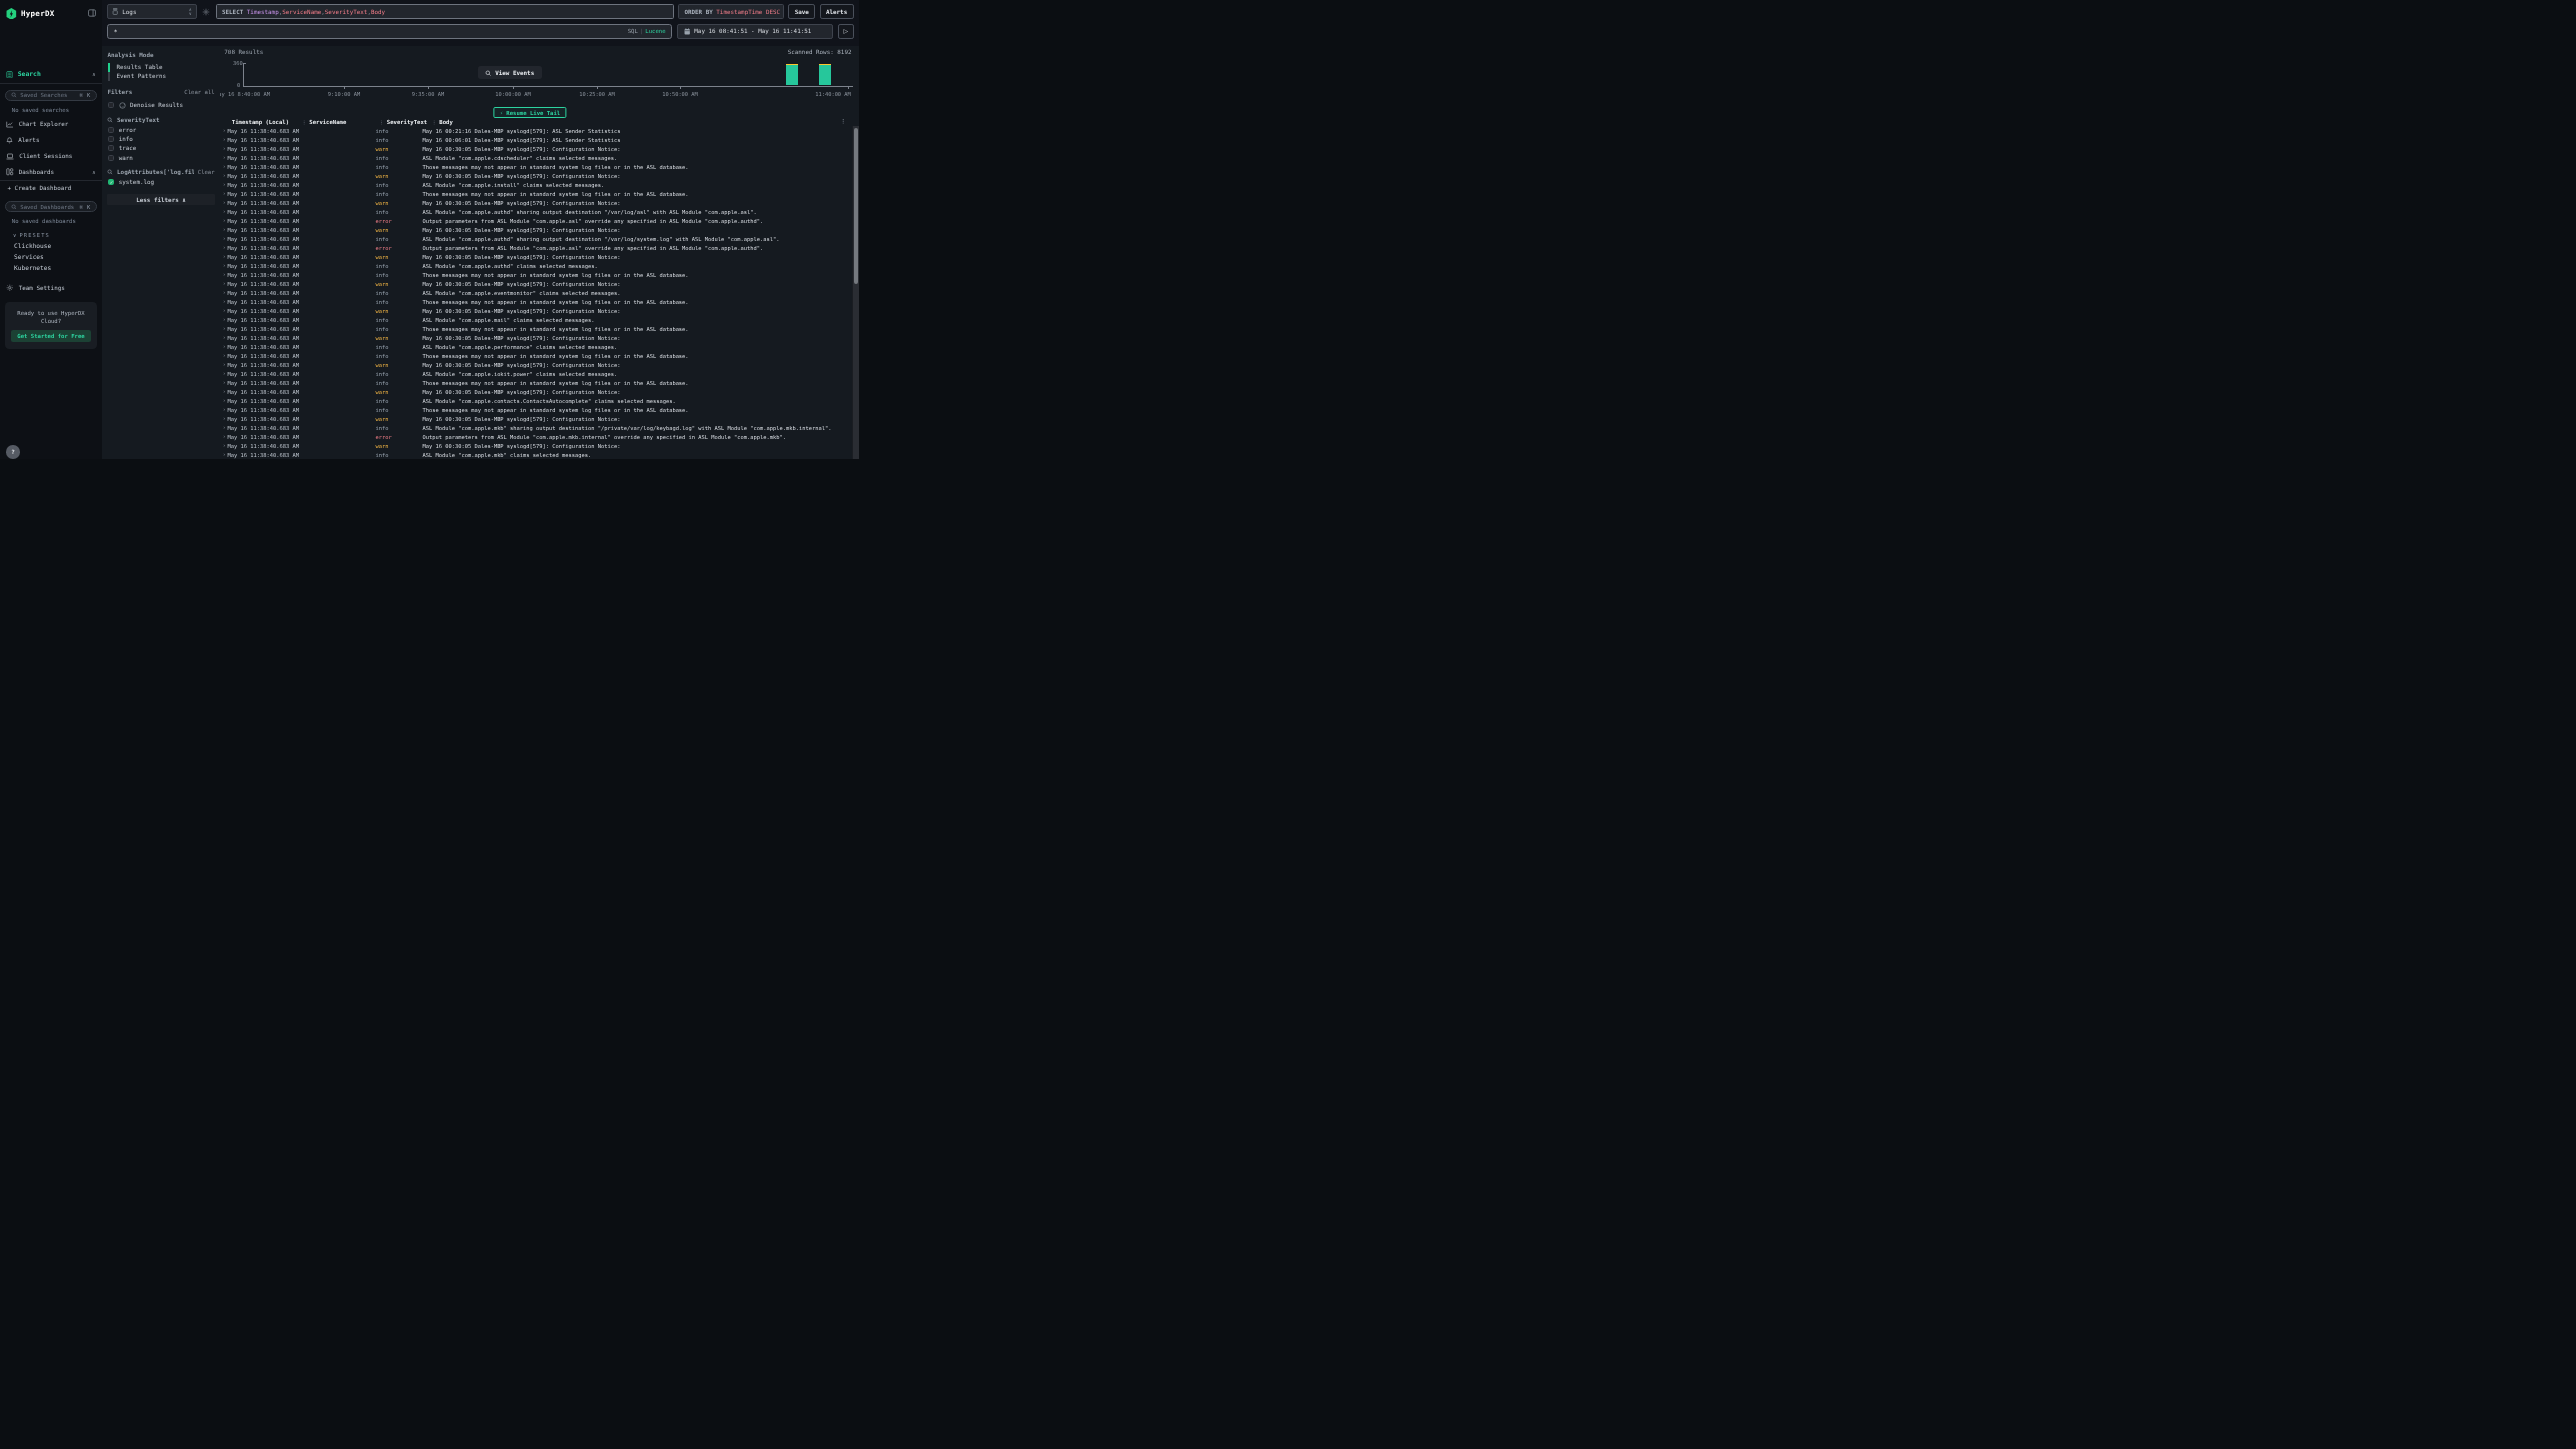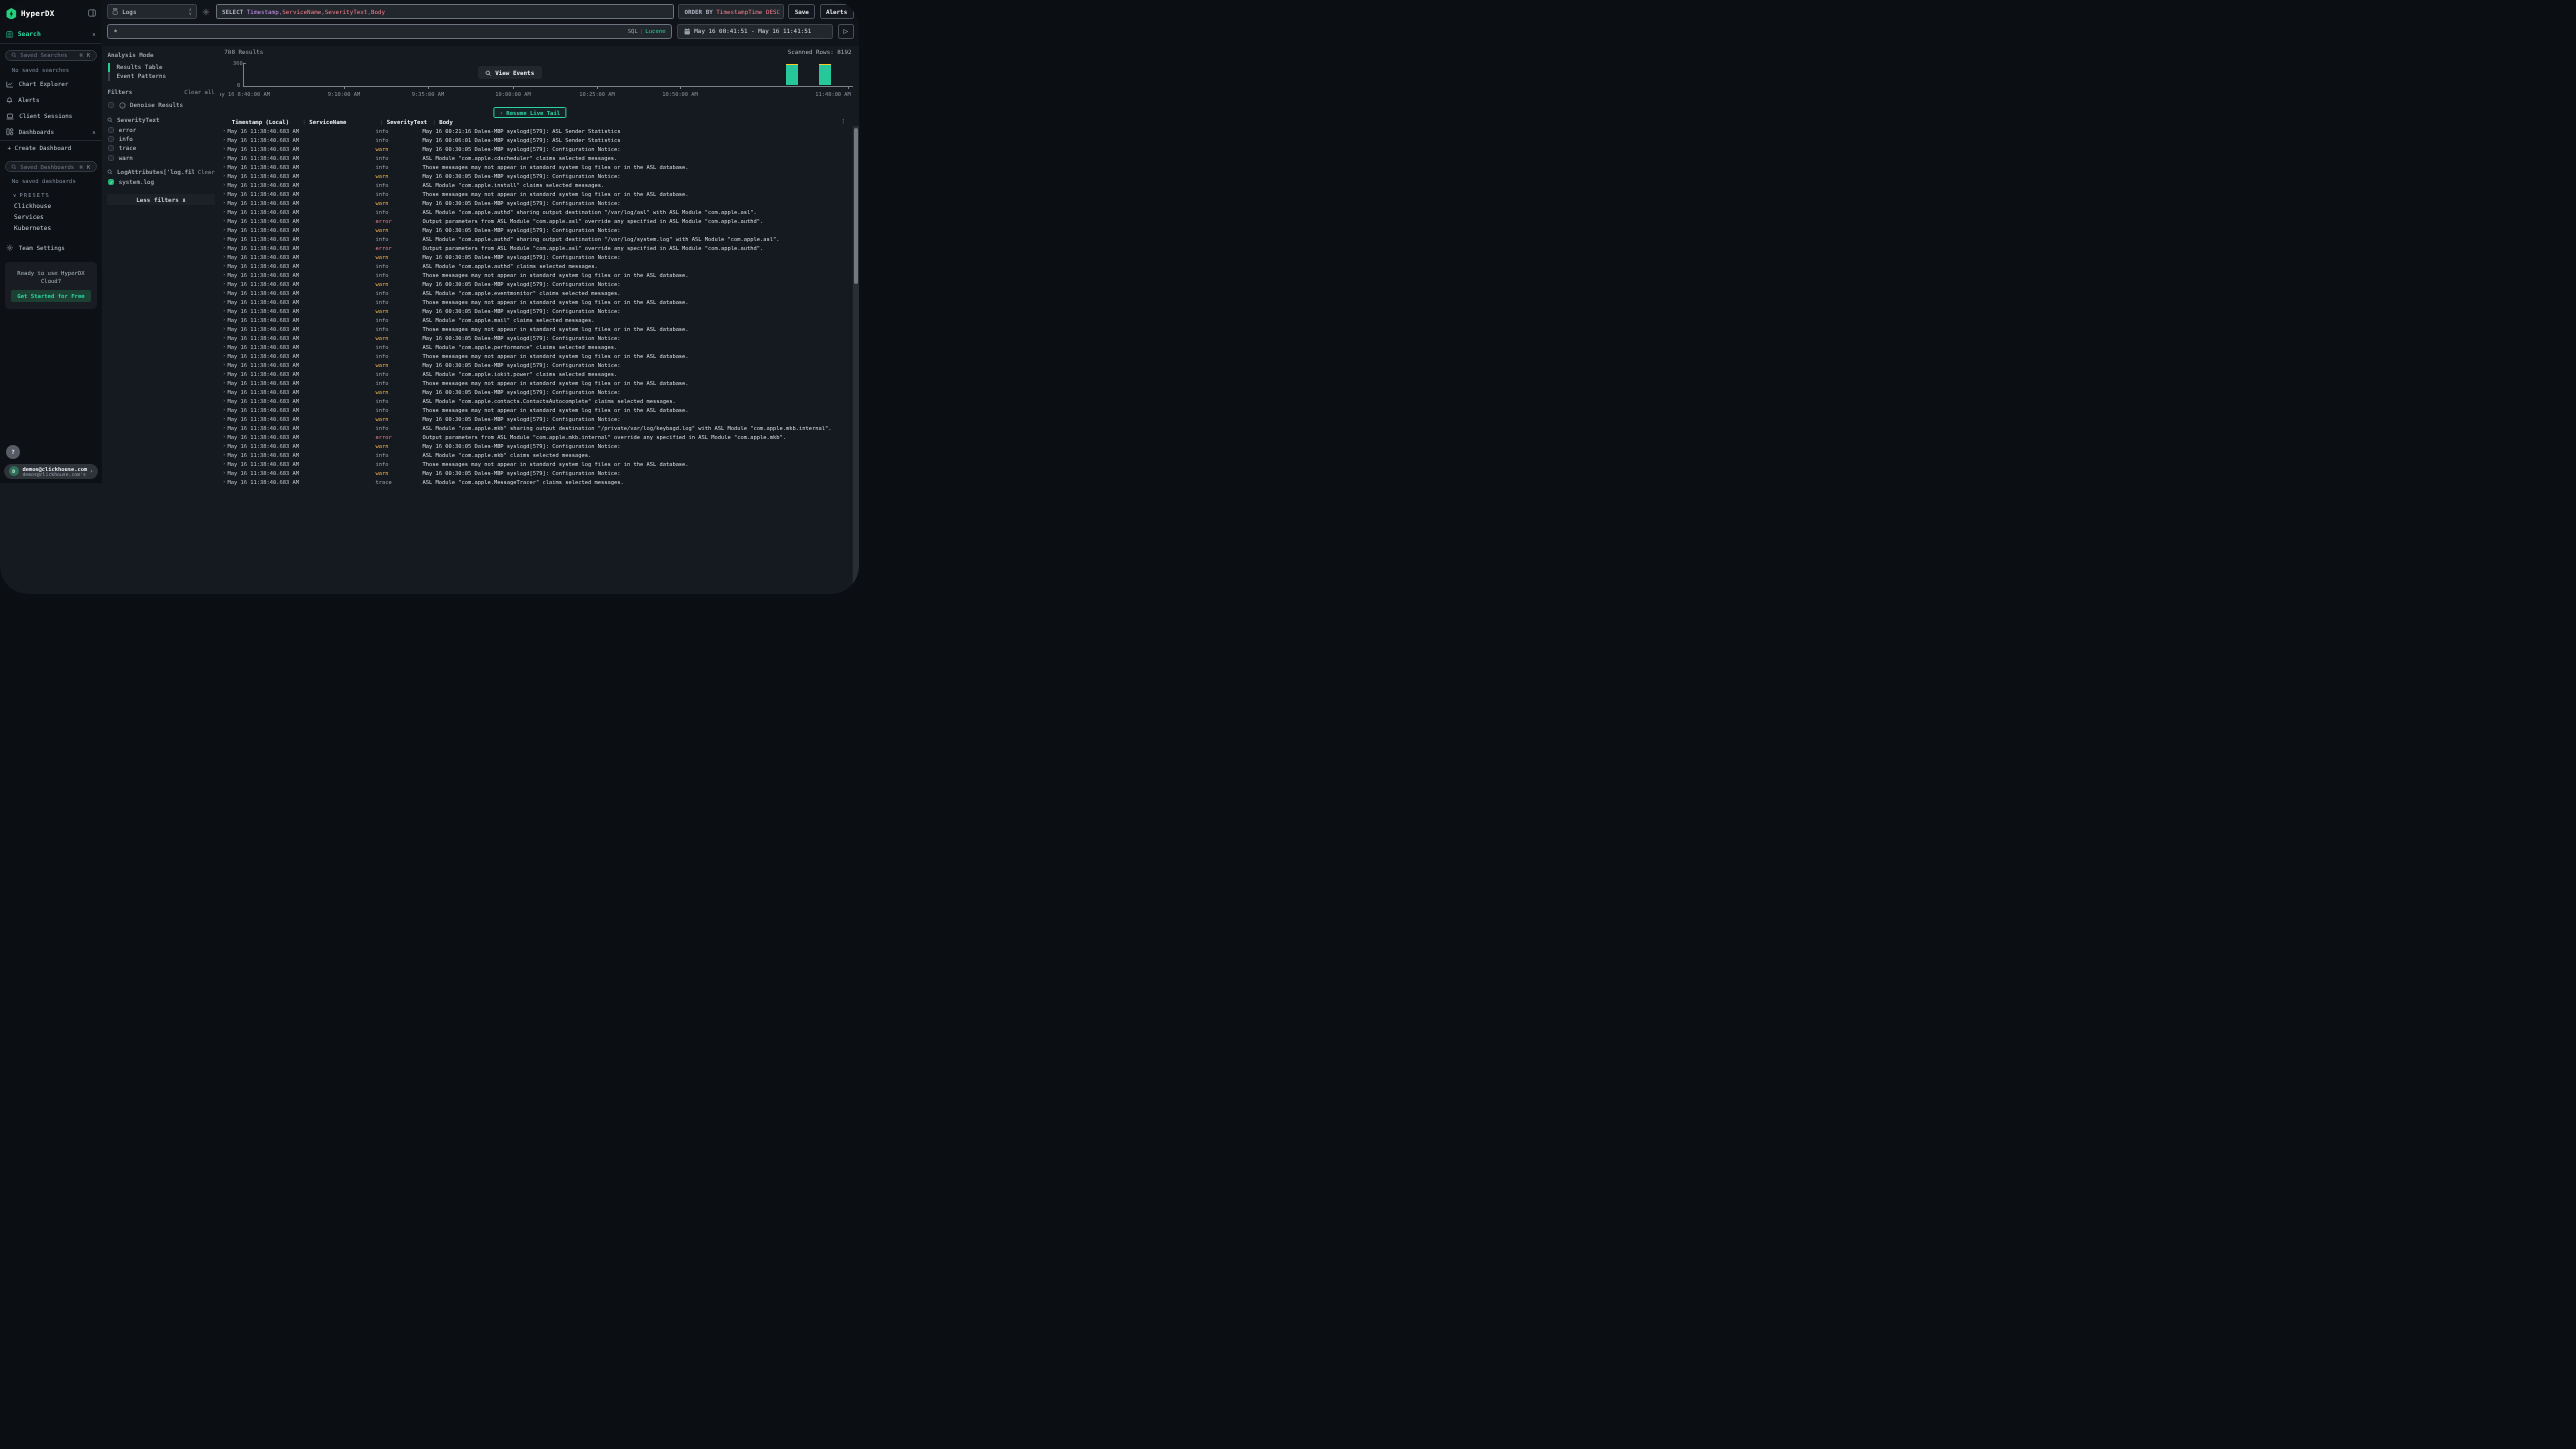--- a/index.html
+++ b/index.html
@@ -5,8 +5,8 @@
   * { margin:0; padding:0; box-sizing:border-box; }
   html,body { background:#0b0e12; }
   body { font-family:"DejaVu Sans Mono","Liberation Mono",monospace; }
-  #app { position:relative; width:859px; height:594px; overflow:hidden;
-         background:var(--bg-main); color:#c6ccd4;border-radius:28px; }
+  #app { position:relative; width:859px; height:459px; overflow:hidden;
+         background:var(--bg-main); color:#c6ccd4; }
 
   :root {
     --bg-sidebar:#0d1015; --bg-topbar:#10131a; --bg-main:#151a20;

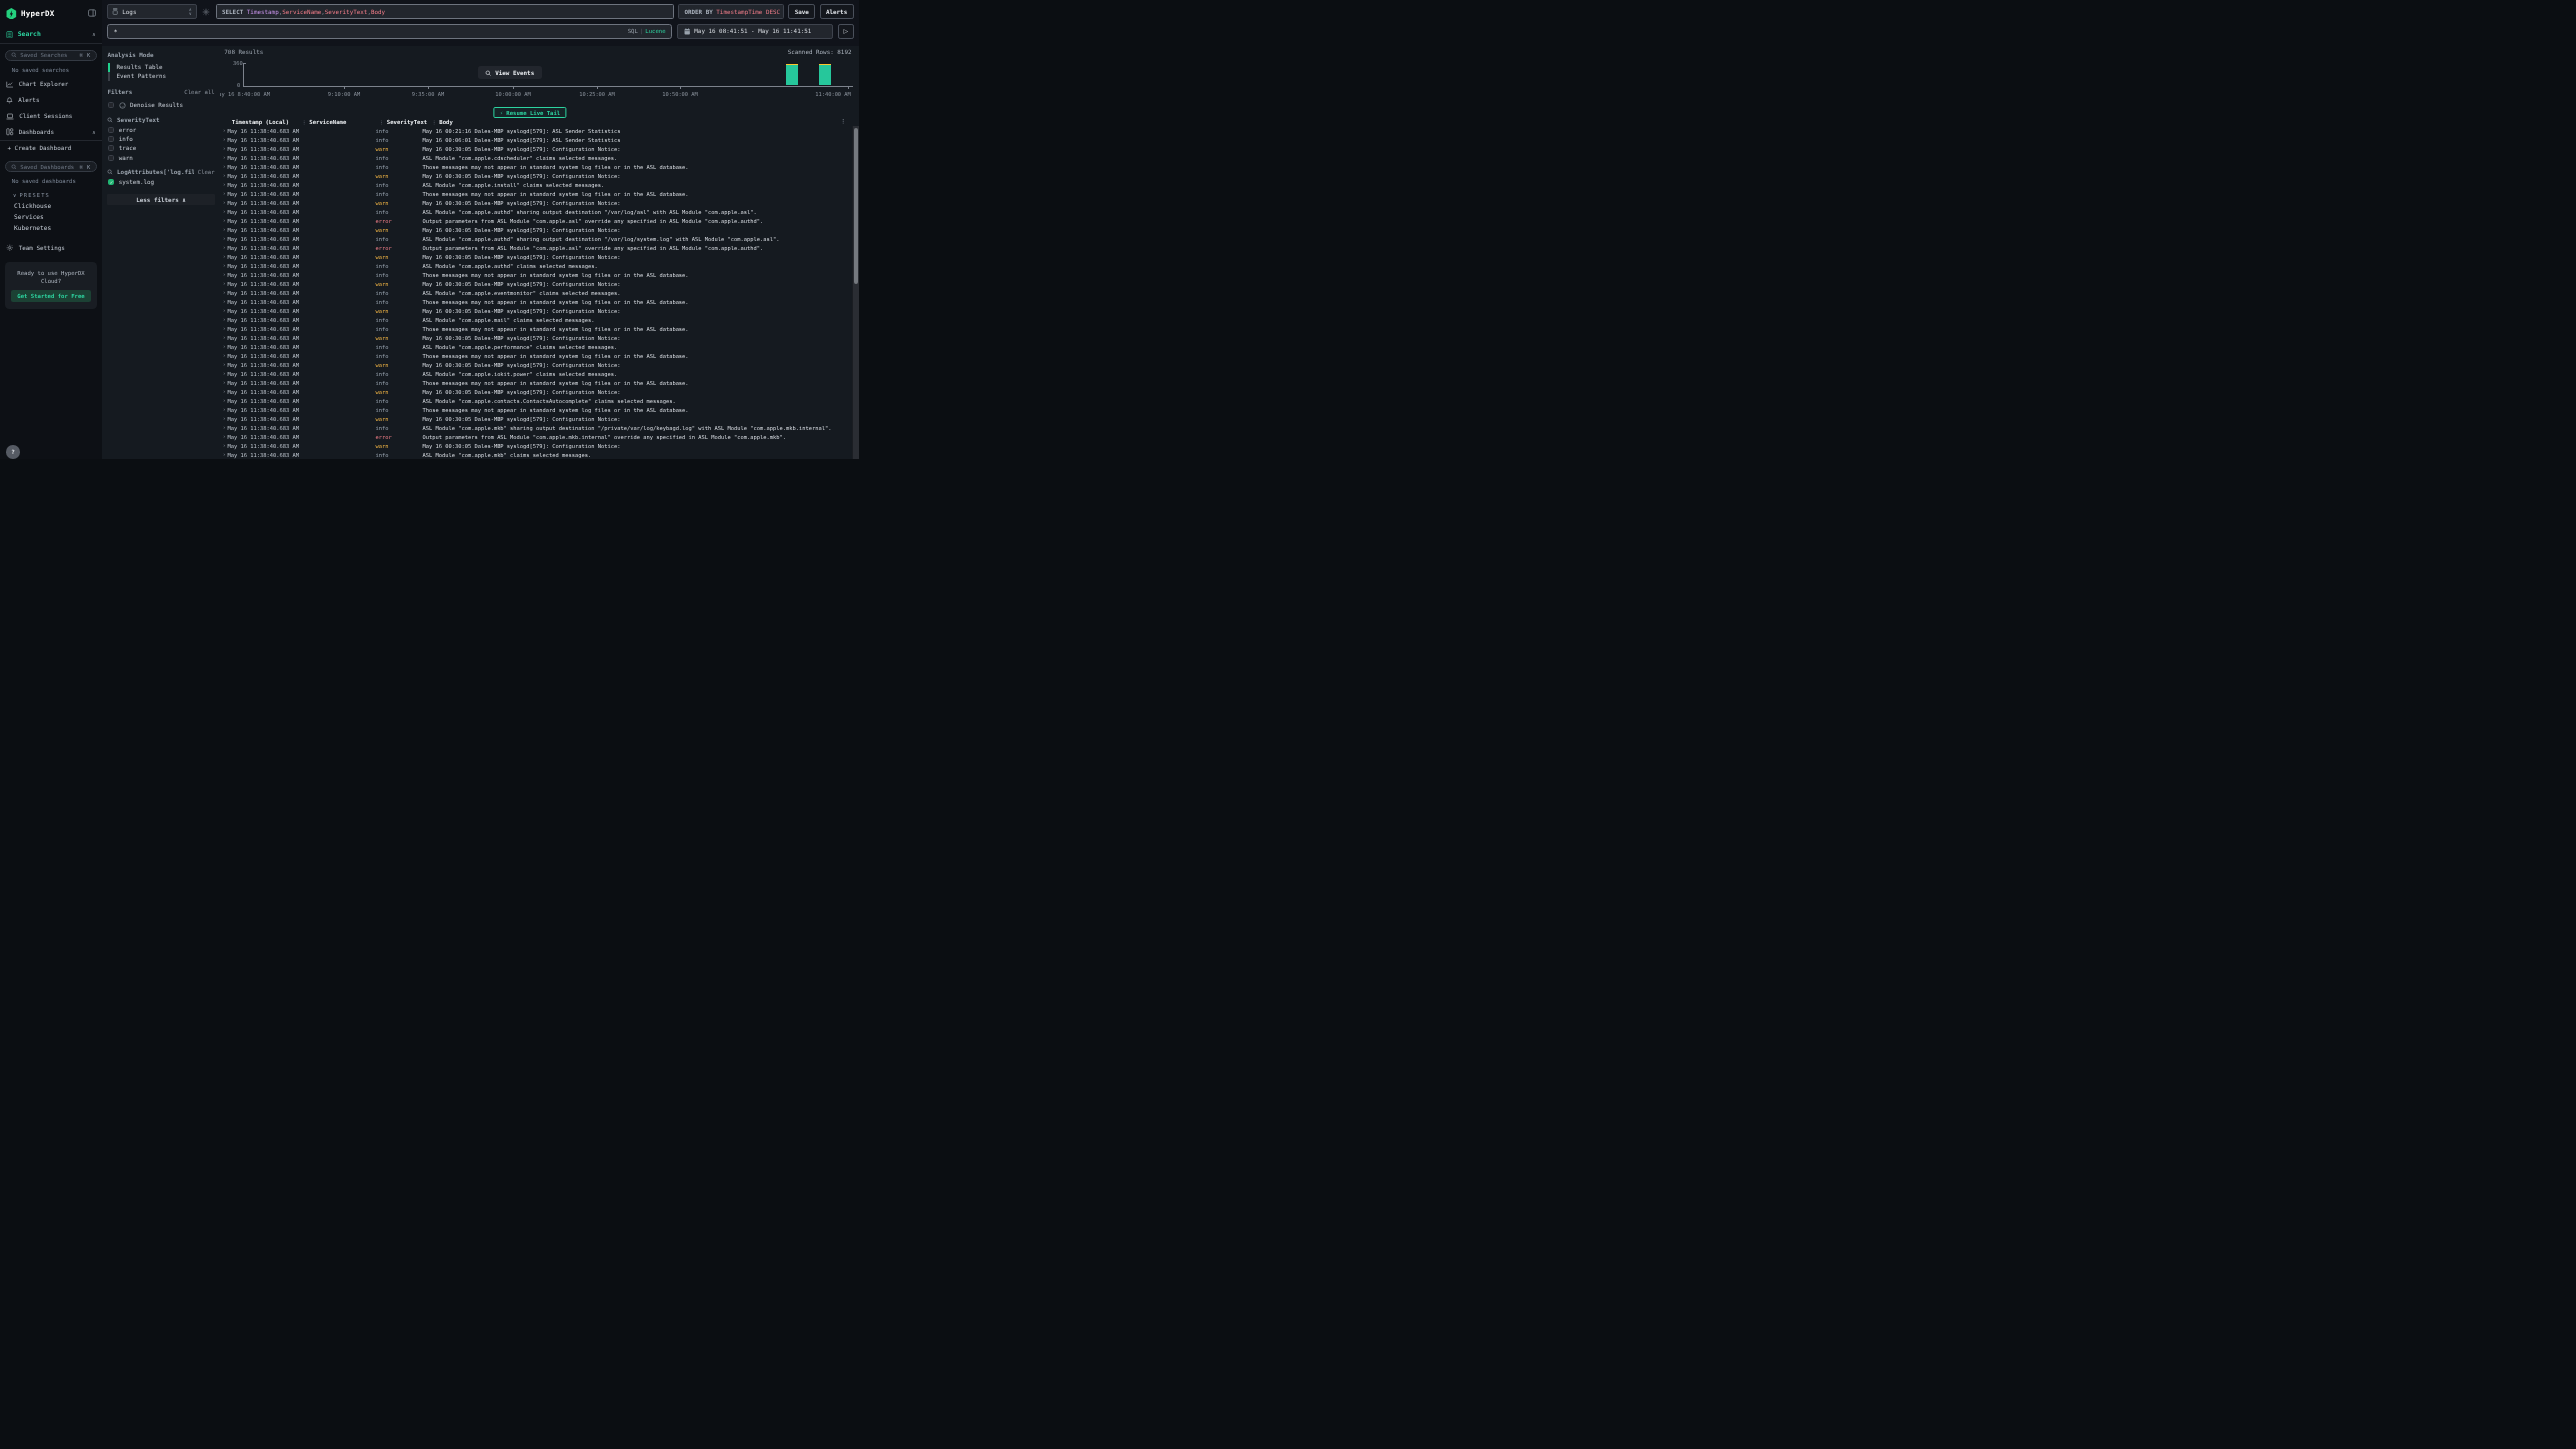--- a/index.html
+++ b/index.html
@@ -25,7 +25,7 @@
   .logo-badge { width:10.7px; height:11.8px; flex:0 0 auto; }
   .logo-text { font-weight:bold; font-size:7.5px; color:#fff; letter-spacing:0.3px; }
   .panel-toggle { margin-left:auto; color:#9aa3ad; cursor:pointer; }
-  .side-section { display:flex; align-items:center; gap:4.3px; padding:4.8px 6.4px; }
+  .side-section { display:flex; align-items:center; gap:4.3px; padding:4.8px 6.4px;margin-top:40px; }
   .side-section .lbl { color:var(--green); font-weight:bold; font-size:6.4px; }
   .chev-up { margin-left:auto; color:#9aa3ad; font-size:5.4px; }
   .divider { border-top:0.5px solid #23272e; }

